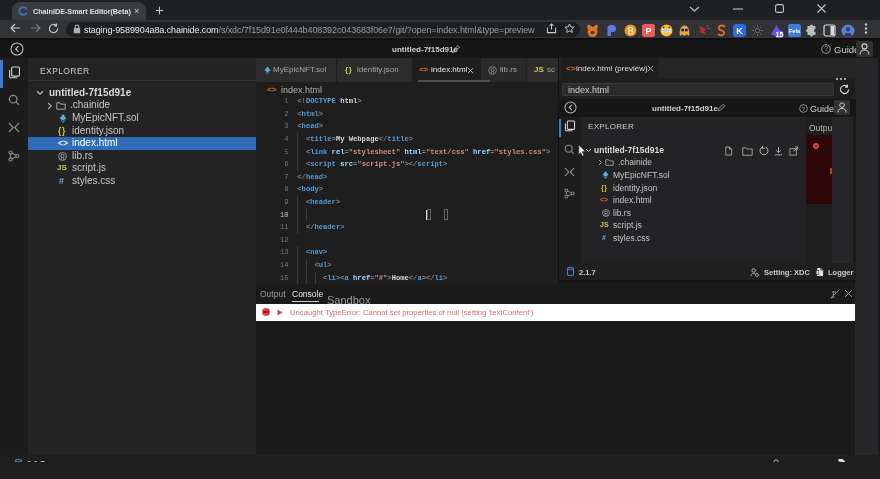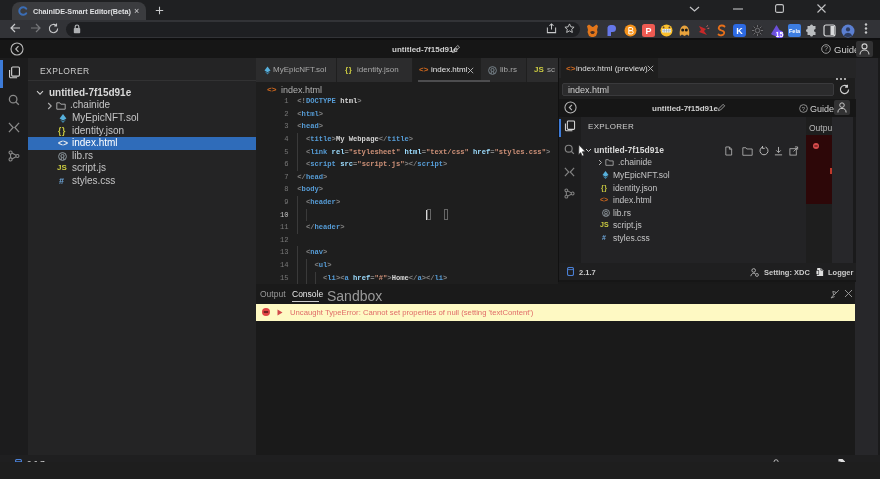--- a/index.html
+++ b/index.html
@@ -92,6 +92,7 @@
       <rect x="0.8" y="4" width="6.4" height="5.2" fill="#aeb0b3" rx="0.8"></rect>
       <path d="M2.2 4V2.8a1.8 1.8 0 0 1 3.6 0V4" stroke="#aeb0b3" stroke-width="1.2" fill="none"></path>
     </svg>
+  <div class="abs" id="urltxt">staging-9589904a8a.chainide.com<span class="dim">/s/xdc/7f15d91e0f444b408392c043683f06e7/git/?open=index.html&amp;type=preview</span></div>
 
   <svg class="abs" style="left:546px;top:23px" width="11" height="11" viewBox="0 0 12 12">
       <path d="M1.5 5v5.5h9V5" stroke="#c8c9cb" stroke-width="1.1" fill="none"></path>

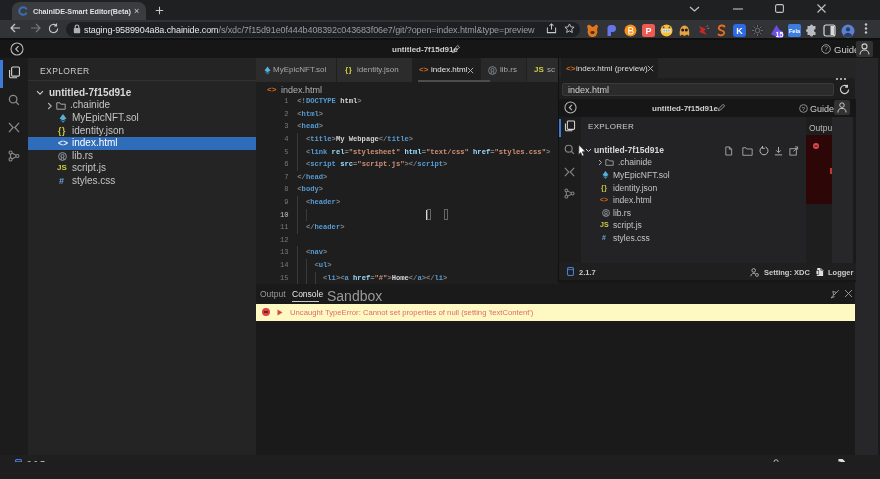--- a/index.html
+++ b/index.html
@@ -358,7 +358,7 @@
     <div style="position:absolute;left:4px;top:4.5px;font-size:8.5px;color:#9a9a9a;">Output</div>
     <div style="position:absolute;left:36px;top:4.5px;font-size:8.5px;color:#e8e8e8;">Console</div>
     <div style="position:absolute;left:36px;top:16.5px;width:27px;height:1px;background:#cccccc;"></div>
-    <div style="position:absolute;left:71px;top:4px;font-size:14px;color:#9a9a9a;">Sandbox</div>
+    <div style="position:absolute;left:71px;top:10px;font-size:11px;color:#9a9a9a;">Sandbox</div>
     <svg style="position:absolute;left:574px;top:5px" width="10" height="10" viewBox="0 0 10 10">
         <path d="M8.8 1.2L4 6M6.2 3.4l-3.4-1 .8 3.6L1 9l3.6-1.4" stroke="#a0a0a0" stroke-width="0.9" fill="none"></path>
       </svg>

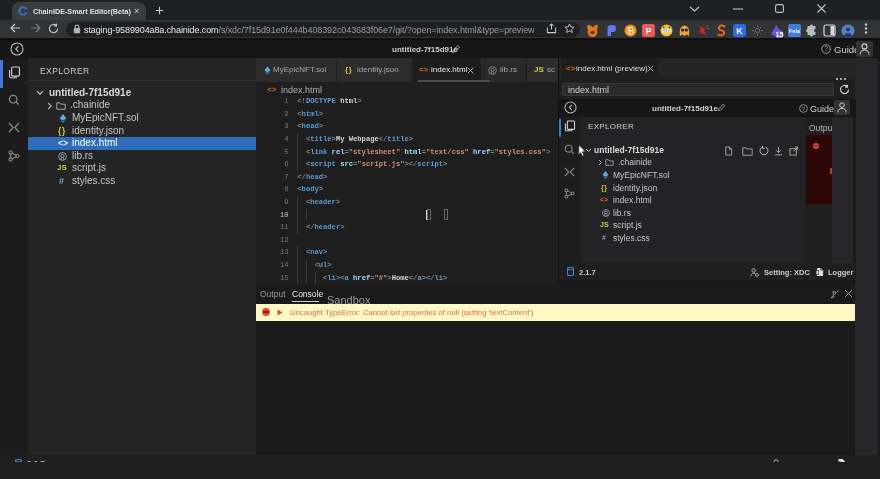--- a/index.html
+++ b/index.html
@@ -365,7 +365,7 @@
     <svg style="position:absolute;left:588px;top:5px" width="9" height="9" viewBox="0 0 9 9">
         <path d="M1 1l7 7M8 1L1 8" stroke="#a0a0a0" stroke-width="0.9"></path>
       </svg>
-    <div style="position:absolute;left:0;top:19.5px;width:599px;height:17px;background:#fef9c3;">
+    <div style="position:absolute;left:0;top:19.5px;width:599px;height:17px;background:#ffffff;">
       <svg style="position:absolute;left:6px;top:4.5px" width="8" height="8" viewBox="0 0 8 8">
           <circle cx="4" cy="4" r="4" fill="#e04444"></circle>
           <rect x="1.8" y="3.4" width="4.4" height="1.2" fill="#2f0a0a"></rect>

